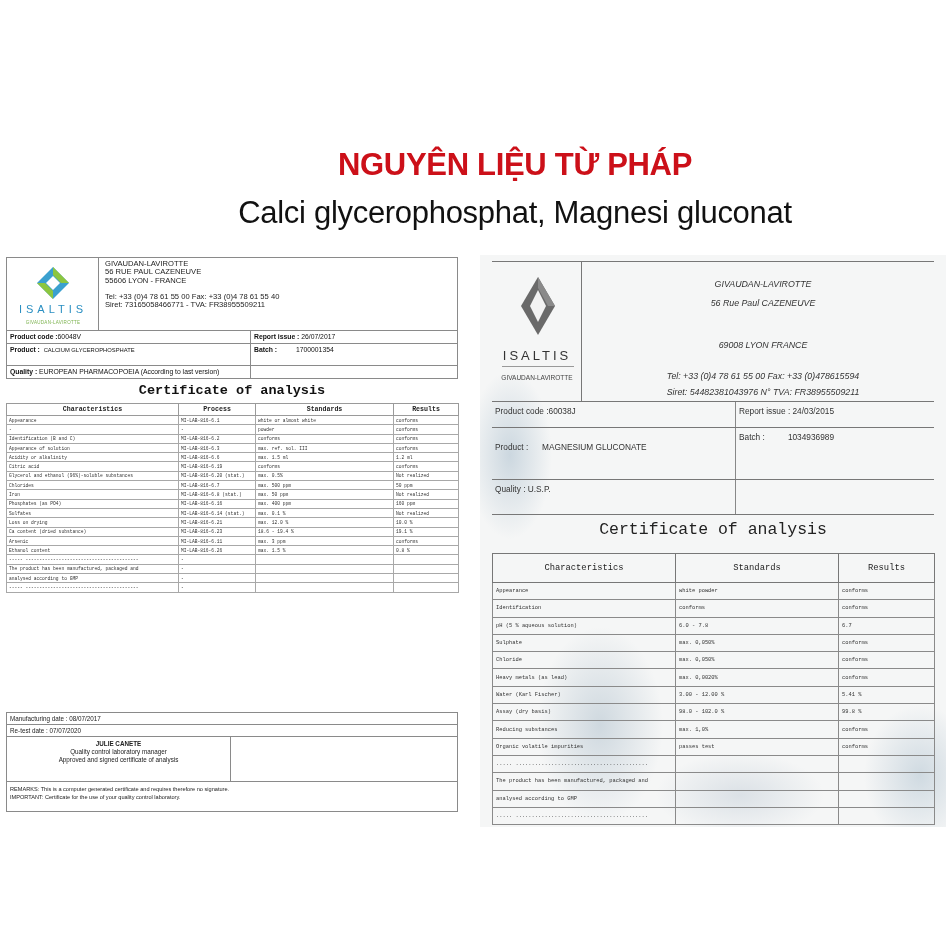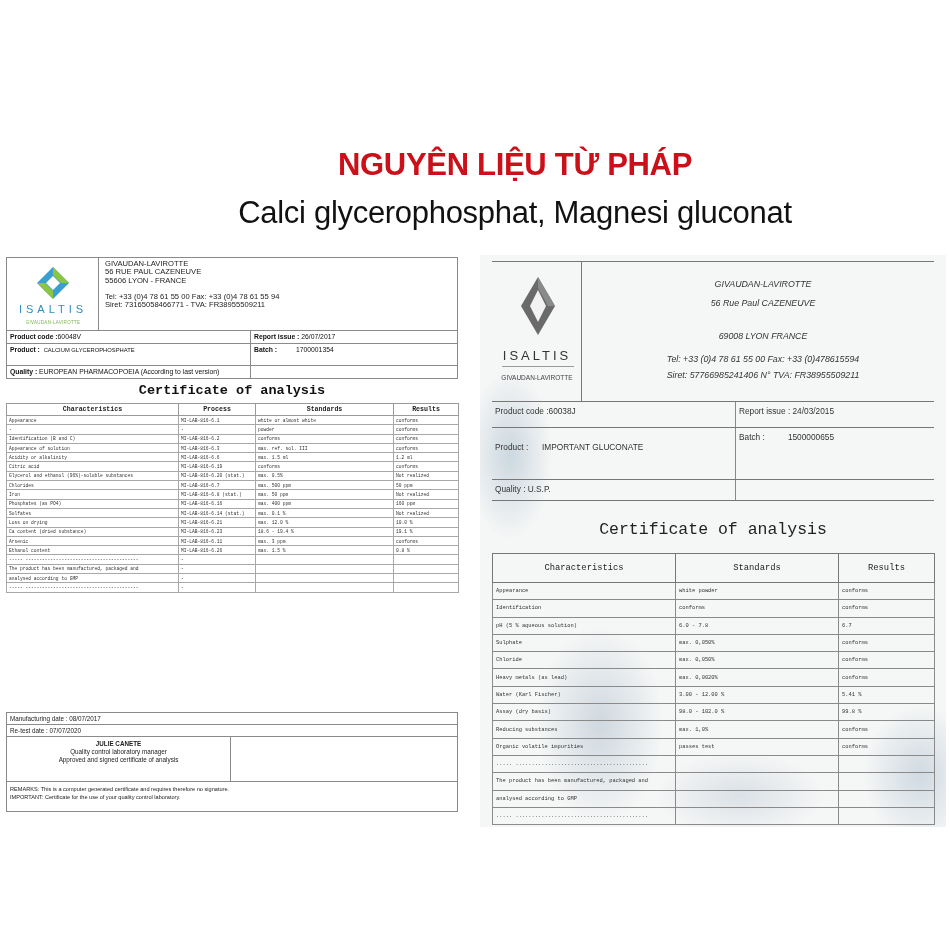--- a/index.html
+++ b/index.html
@@ -92,7 +92,7 @@
       <div>56 RUE PAUL CAZENEUVE</div>
       <div>55606 LYON - FRANCE</div>
       <div class="gap"></div>
-      <div>Tel: +33 (0)4 78 61 55 00 Fax: +33 (0)4 78 61 55 94</div>
+      <div>Tel: +33 (0)4 78 61 55 00 Fax: +33 (0)4 78 61 55 40</div>
       <div>Siret: 73165058466771 - TVA: FR38955509211</div>
     </div>
   </div>

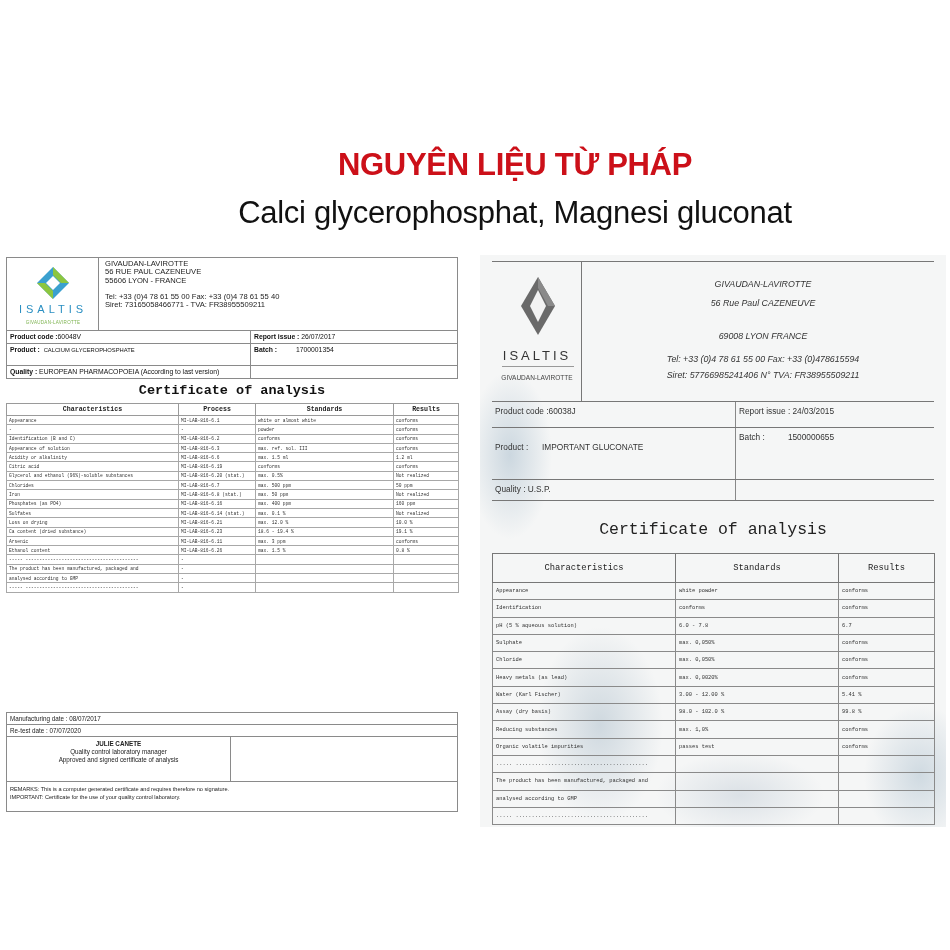--- a/index.html
+++ b/index.html
@@ -279,7 +279,7 @@
     <div class="raddr">
       <div style="margin-top:16px">GIVAUDAN-LAVIROTTE</div>
       <div style="margin-top:6px">56 Rue Paul CAZENEUVE</div>
-      <div style="margin-top:20px">69008 LYON FRANCE</div>
+      <div style="margin-top:29px">69008 LYON FRANCE</div>
       <div style="margin-top:10px">Tel: +33 (0)4 78 61 55 00 Fax: +33 (0)478615594</div>
       <div style="margin-top:3px">Siret: 57766985241406  N° TVA: FR38955509211</div>
     </div>

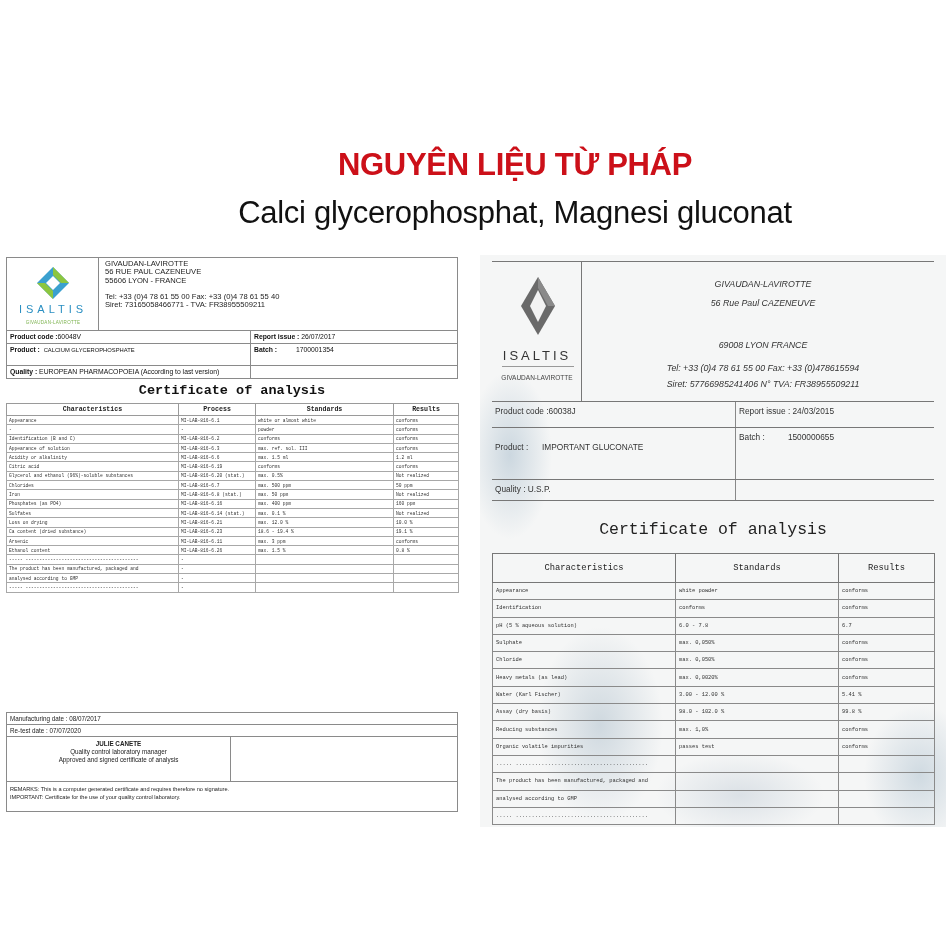--- a/index.html
+++ b/index.html
@@ -280,7 +280,7 @@
       <div style="margin-top:16px">GIVAUDAN-LAVIROTTE</div>
       <div style="margin-top:6px">56 Rue Paul CAZENEUVE</div>
       <div style="margin-top:29px">69008 LYON FRANCE</div>
-      <div style="margin-top:10px">Tel: +33 (0)4 78 61 55 00 Fax: +33 (0)478615594</div>
+      <div style="margin-top:18px">Tel: +33 (0)4 78 61 55 00 Fax: +33 (0)478615594</div>
       <div style="margin-top:3px">Siret: 57766985241406  N° TVA: FR38955509211</div>
     </div>
   </div>

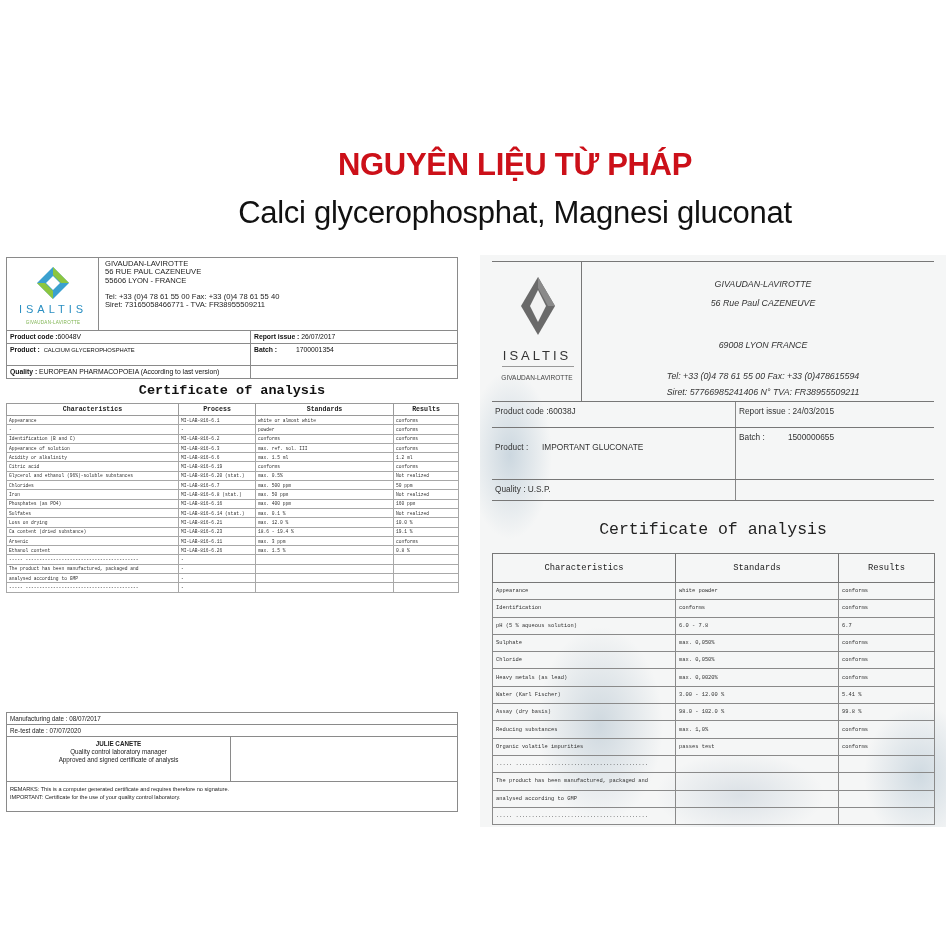--- a/index.html
+++ b/index.html
@@ -281,7 +281,7 @@
       <div style="margin-top:6px">56 Rue Paul CAZENEUVE</div>
       <div style="margin-top:29px">69008 LYON FRANCE</div>
       <div style="margin-top:18px">Tel: +33 (0)4 78 61 55 00 Fax: +33 (0)478615594</div>
-      <div style="margin-top:3px">Siret: 57766985241406  N° TVA: FR38955509211</div>
+      <div style="margin-top:3px">Siret: 54482381043976  N° TVA: FR38955509211</div>
     </div>
   </div>
 

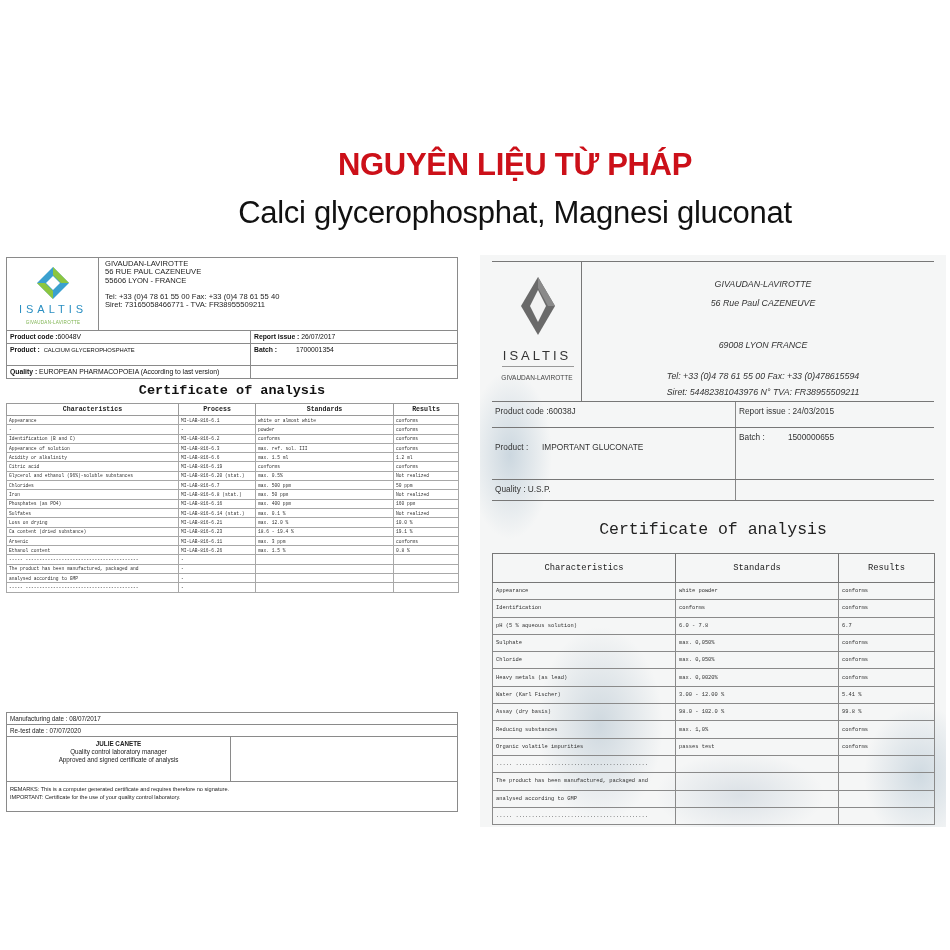--- a/index.html
+++ b/index.html
@@ -291,7 +291,7 @@
   </div>
   <div class="rrow" style="top:172px;height:52px">
     <div class="c1" style="padding-top:14px"><span>Product :</span>&nbsp;&nbsp;&nbsp;&nbsp;&nbsp; <span>IMPORTANT GLUCONATE</span></div>
-    <div class="c2"><span>Batch :</span>&nbsp;&nbsp;&nbsp;&nbsp;&nbsp;&nbsp;&nbsp;&nbsp;&nbsp; <span>1500000655</span></div>
+    <div class="c2"><span>Batch :</span>&nbsp;&nbsp;&nbsp;&nbsp;&nbsp;&nbsp;&nbsp;&nbsp;&nbsp; <span>1034936989</span></div>
   </div>
   <div class="rrow" style="top:224px;height:22px;border-bottom:1px solid #777">
     <div class="c1"><span>Quality :</span> <span>U.S.P.</span></div>

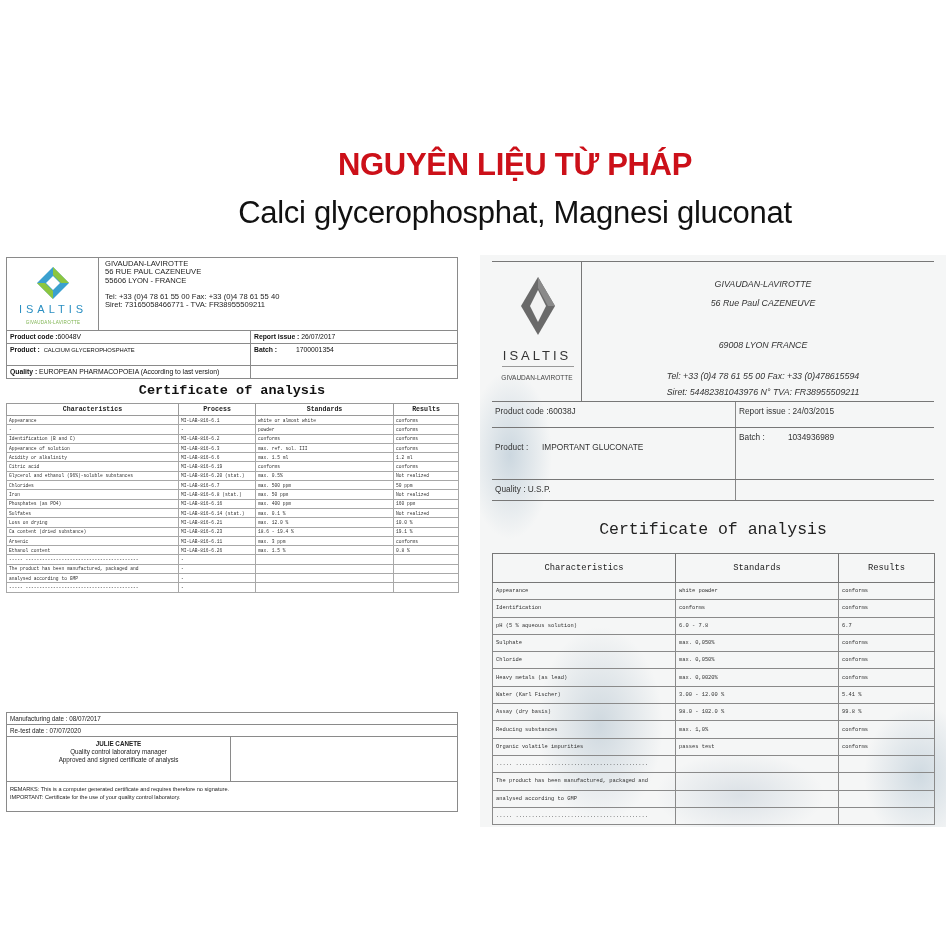--- a/index.html
+++ b/index.html
@@ -290,7 +290,7 @@
     <div class="c2"><span>Report issue :</span> <span>24/03/2015</span></div>
   </div>
   <div class="rrow" style="top:172px;height:52px">
-    <div class="c1" style="padding-top:14px"><span>Product :</span>&nbsp;&nbsp;&nbsp;&nbsp;&nbsp; <span>IMPORTANT GLUCONATE</span></div>
+    <div class="c1" style="padding-top:14px"><span>Product :</span>&nbsp;&nbsp;&nbsp;&nbsp;&nbsp; <span>MAGNESIUM GLUCONATE</span></div>
     <div class="c2"><span>Batch :</span>&nbsp;&nbsp;&nbsp;&nbsp;&nbsp;&nbsp;&nbsp;&nbsp;&nbsp; <span>1034936989</span></div>
   </div>
   <div class="rrow" style="top:224px;height:22px;border-bottom:1px solid #777">

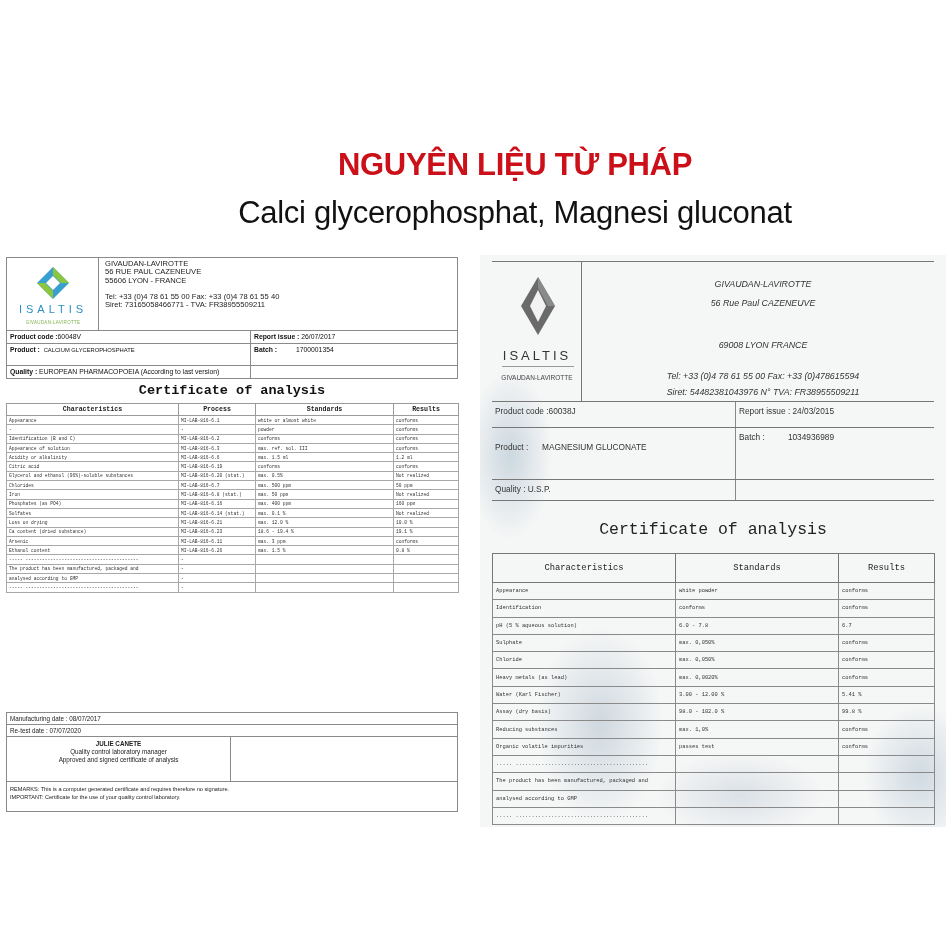--- a/index.html
+++ b/index.html
@@ -293,7 +293,7 @@
     <div class="c1" style="padding-top:14px"><span>Product :</span>&nbsp;&nbsp;&nbsp;&nbsp;&nbsp; <span>MAGNESIUM GLUCONATE</span></div>
     <div class="c2"><span>Batch :</span>&nbsp;&nbsp;&nbsp;&nbsp;&nbsp;&nbsp;&nbsp;&nbsp;&nbsp; <span>1034936989</span></div>
   </div>
-  <div class="rrow" style="top:224px;height:22px;border-bottom:1px solid #777">
+  <div class="rrow" style="top:224px;height:36px;border-bottom:1px solid #777">
     <div class="c1"><span>Quality :</span> <span>U.S.P.</span></div>
     <div class="c2"></div>
   </div>

